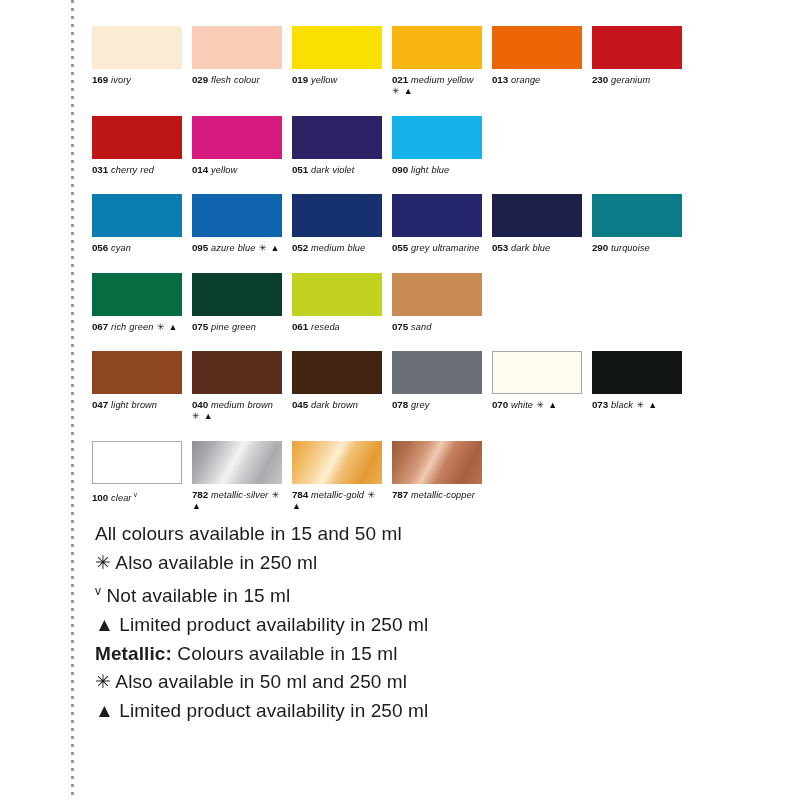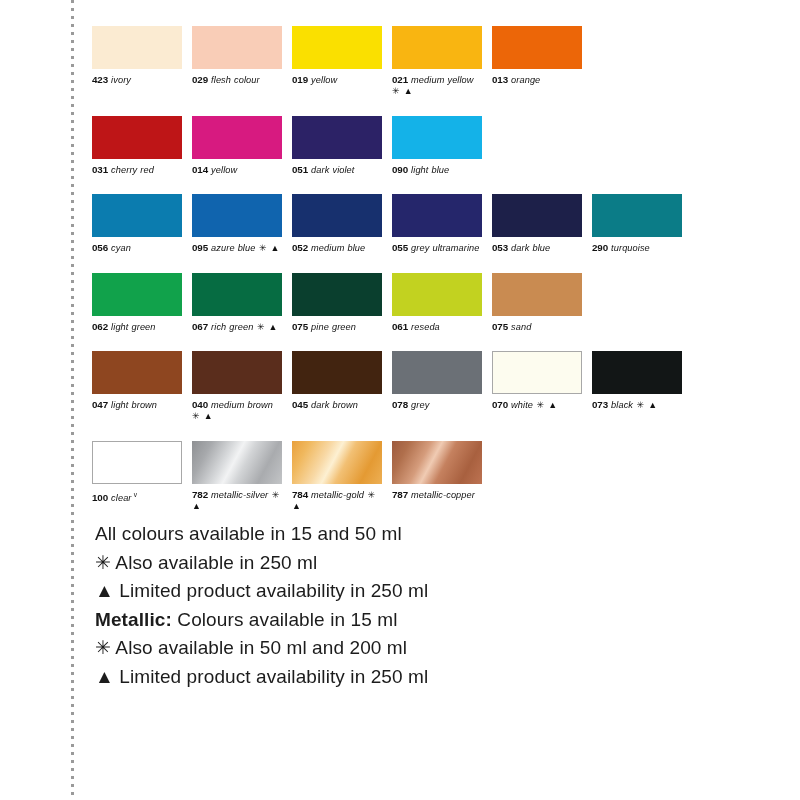--- a/index.html
+++ b/index.html
@@ -134,7 +134,7 @@
       <div class="swatch-row">
         <div class="swatch-cell">
           <div class="swatch-chip" style="background: rgb(251, 235, 210);"></div>
-          <div class="swatch-caption"><span class="swatch-code">423</span> <span class="swatch-name">ivory</span></div>
+          <div class="swatch-caption"><span class="swatch-code">169</span> <span class="swatch-name">ivory</span></div>
         </div>
         <div class="swatch-cell">
           <div class="swatch-chip" style="background: rgb(249, 205, 183);"></div>

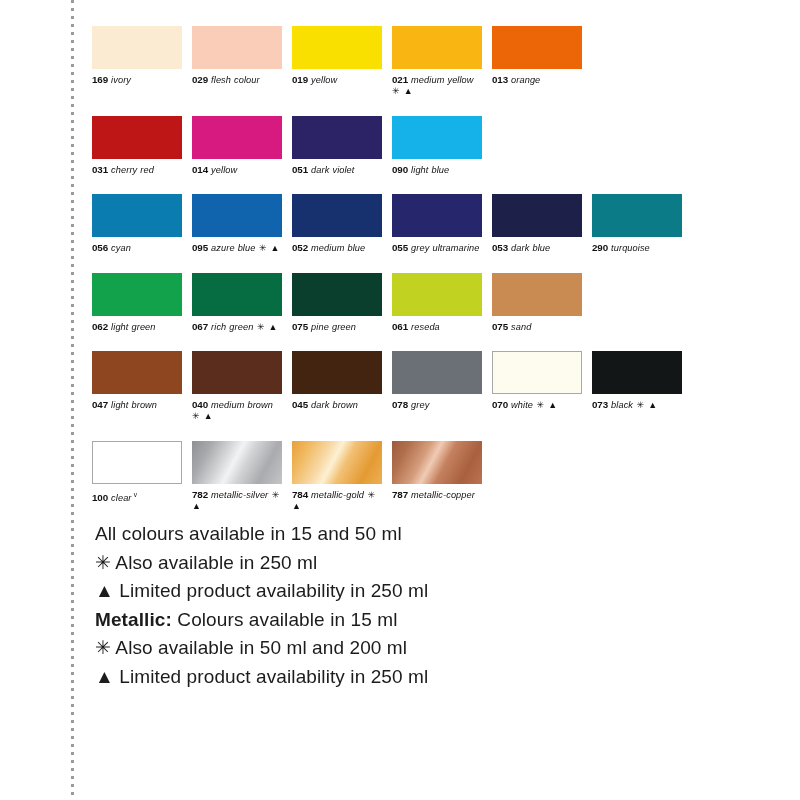--- a/index.html
+++ b/index.html
@@ -152,6 +152,10 @@
           <div class="swatch-chip" style="background: rgb(236, 102, 8);"></div>
           <div class="swatch-caption"><span class="swatch-code">013</span> <span class="swatch-name">orange</span></div>
         </div>
+        <div class="swatch-cell">
+          <div class="swatch-chip" style="background: rgb(196, 22, 28);"></div>
+          <div class="swatch-caption"><span class="swatch-code">230</span> <span class="swatch-name">geranium</span></div>
+        </div>
       </div>
       <div class="swatch-row">
         <div class="swatch-cell">

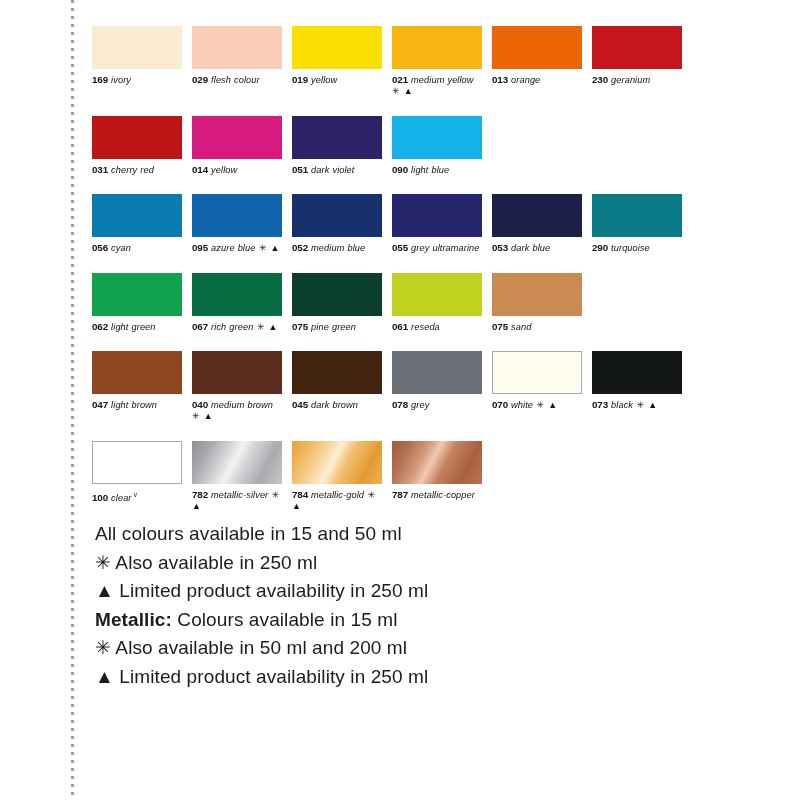--- a/index.html
+++ b/index.html
@@ -203,10 +203,6 @@
       </div>
       <div class="swatch-row">
         <div class="swatch-cell">
-          <div class="swatch-chip" style="background: rgb(17, 162, 75);"></div>
-          <div class="swatch-caption"><span class="swatch-code">062</span> <span class="swatch-name">light green</span></div>
-        </div>
-        <div class="swatch-cell">
           <div class="swatch-chip" style="background: rgb(6, 108, 66);"></div>
           <div class="swatch-caption"><span class="swatch-code">067</span> <span class="swatch-name">rich green</span><span class="mark"> ✳ ▲</span></div>
         </div>

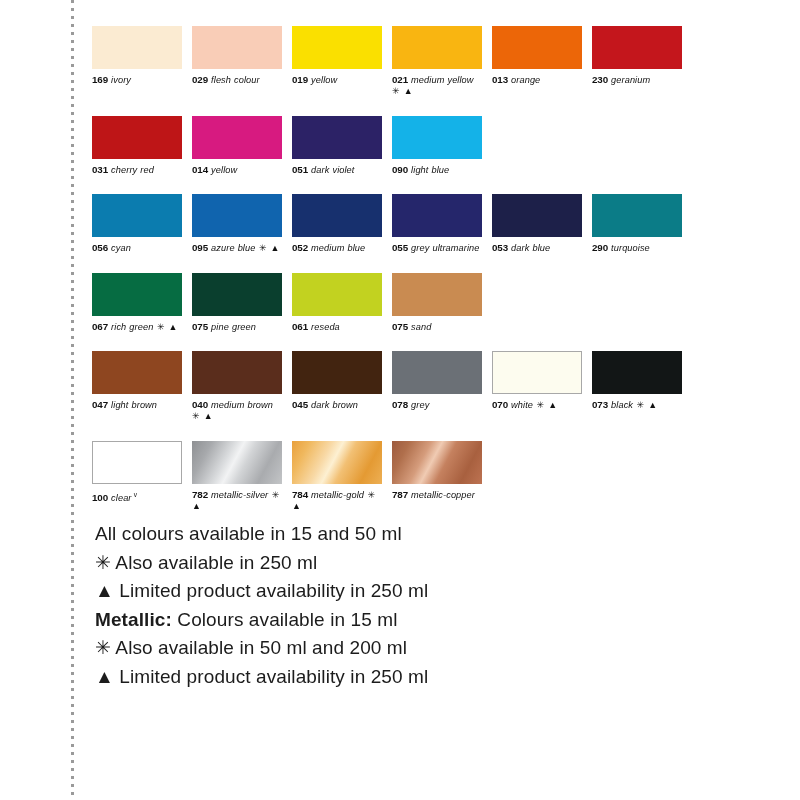--- a/index.html
+++ b/index.html
@@ -268,6 +268,7 @@
   <div id="legend">
       <div class="legend-line"><span>All colours available in 15 and 50 ml</span></div>
       <div class="legend-line"><span class="sym">✳ </span><span>Also available in 250 ml</span></div>
+      <div class="legend-line"><span class="sym-sup">v</span> <span>Not available in 15 ml</span></div>
       <div class="legend-line"><span class="sym">▲ </span><span>Limited product availability in 250 ml</span></div>
       <div class="legend-line"><span class="lead">Metallic: </span><span>Colours available in 15 ml</span></div>
       <div class="legend-line"><span class="sym">✳ </span><span>Also available in 50 ml and 200 ml</span></div>

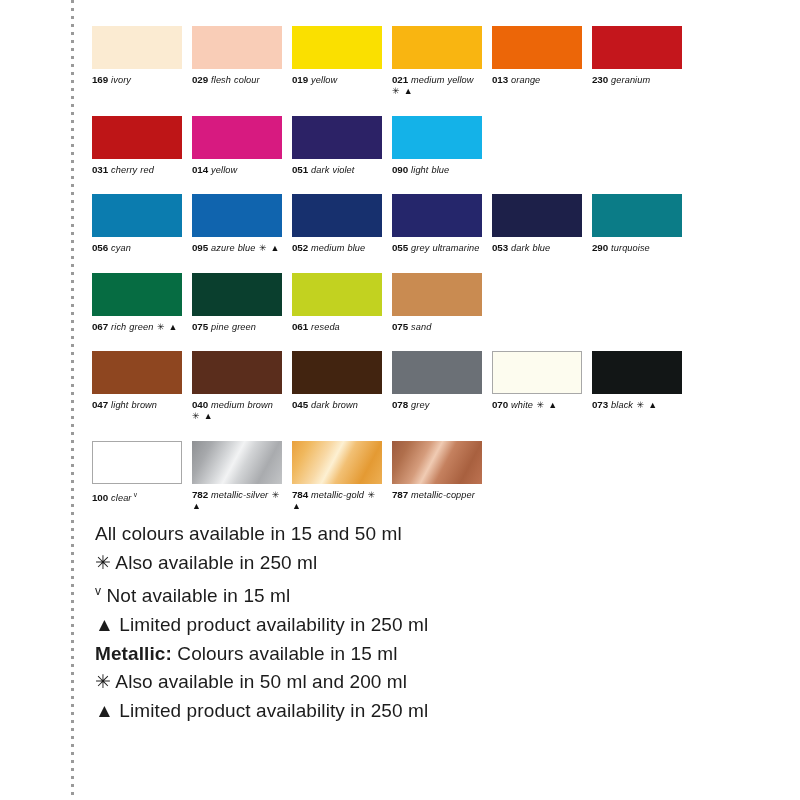--- a/index.html
+++ b/index.html
@@ -271,7 +271,7 @@
       <div class="legend-line"><span class="sym-sup">v</span> <span>Not available in 15 ml</span></div>
       <div class="legend-line"><span class="sym">▲ </span><span>Limited product availability in 250 ml</span></div>
       <div class="legend-line"><span class="lead">Metallic: </span><span>Colours available in 15 ml</span></div>
-      <div class="legend-line"><span class="sym">✳ </span><span>Also available in 50 ml and 200 ml</span></div>
+      <div class="legend-line"><span class="sym">✳ </span><span>Also available in 50 ml and 250 ml</span></div>
       <div class="legend-line"><span class="sym">▲ </span><span>Limited product availability in 250 ml</span></div>
     </div>
 

